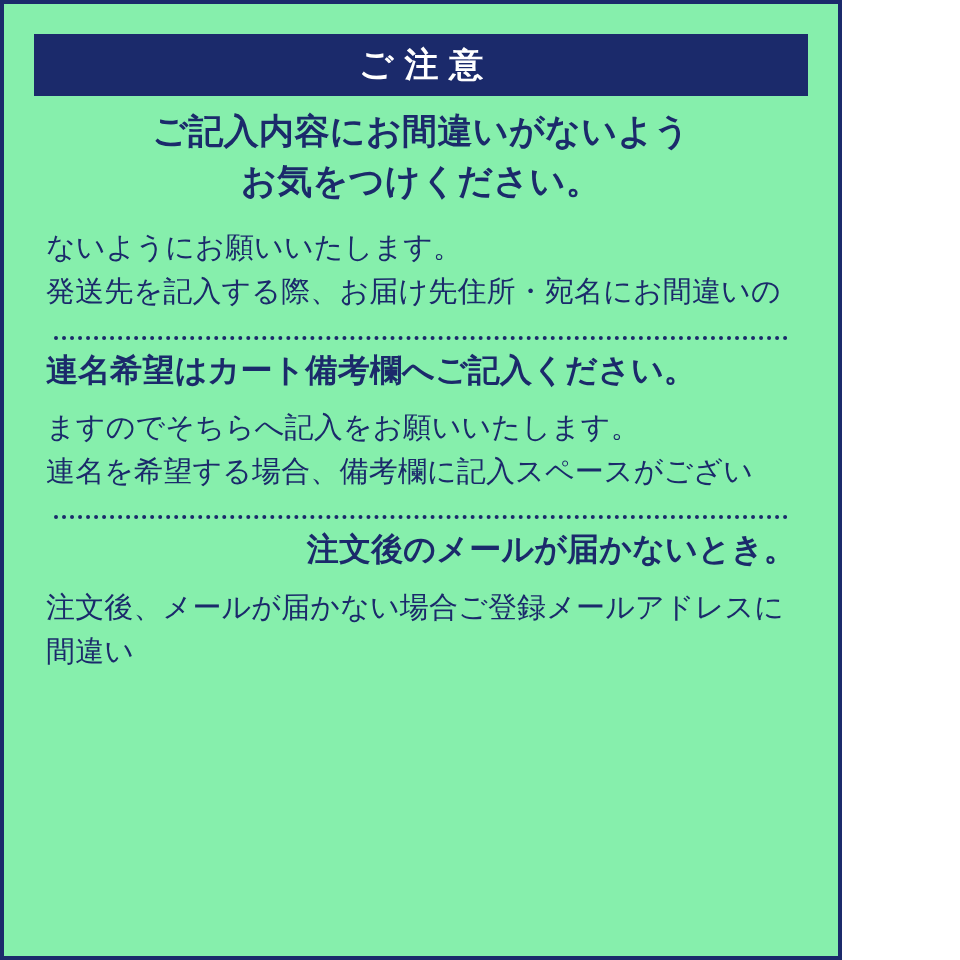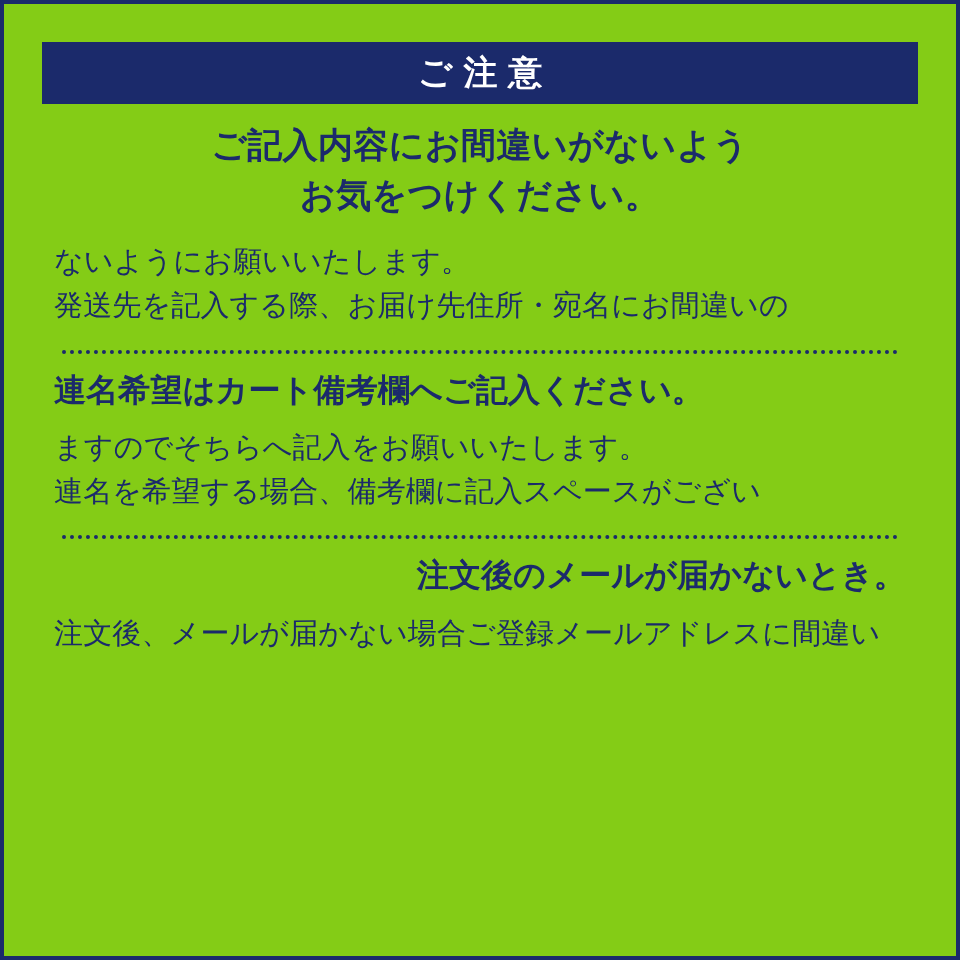--- a/index.html
+++ b/index.html
@@ -16,12 +16,12 @@
 
   .page {
     position: relative;
-    width: 960px;
+    width: 842px;
     height: 960px;
     box-sizing: border-box;
-    background: #84cc16;
+    background: #86efac;
     border: 4px solid #1b2a6b;
-    padding: 8px;
+    padding: 0;
   }
 
   .notice-header {

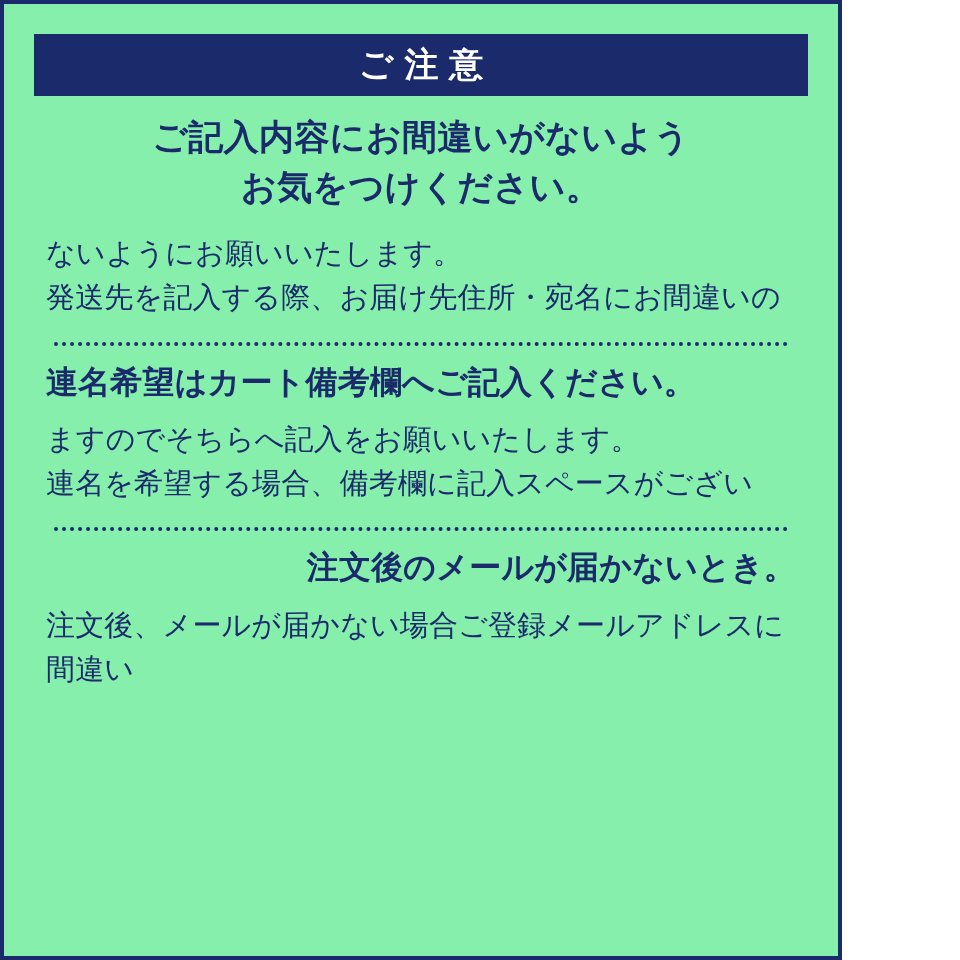--- a/index.html
+++ b/index.html
@@ -43,7 +43,7 @@
   }
 
   .lead {
-    margin-top: 16px;
+    margin-top: 10px;
     text-align: center;
     color: #1b2a6b;
     font-size: 35px;

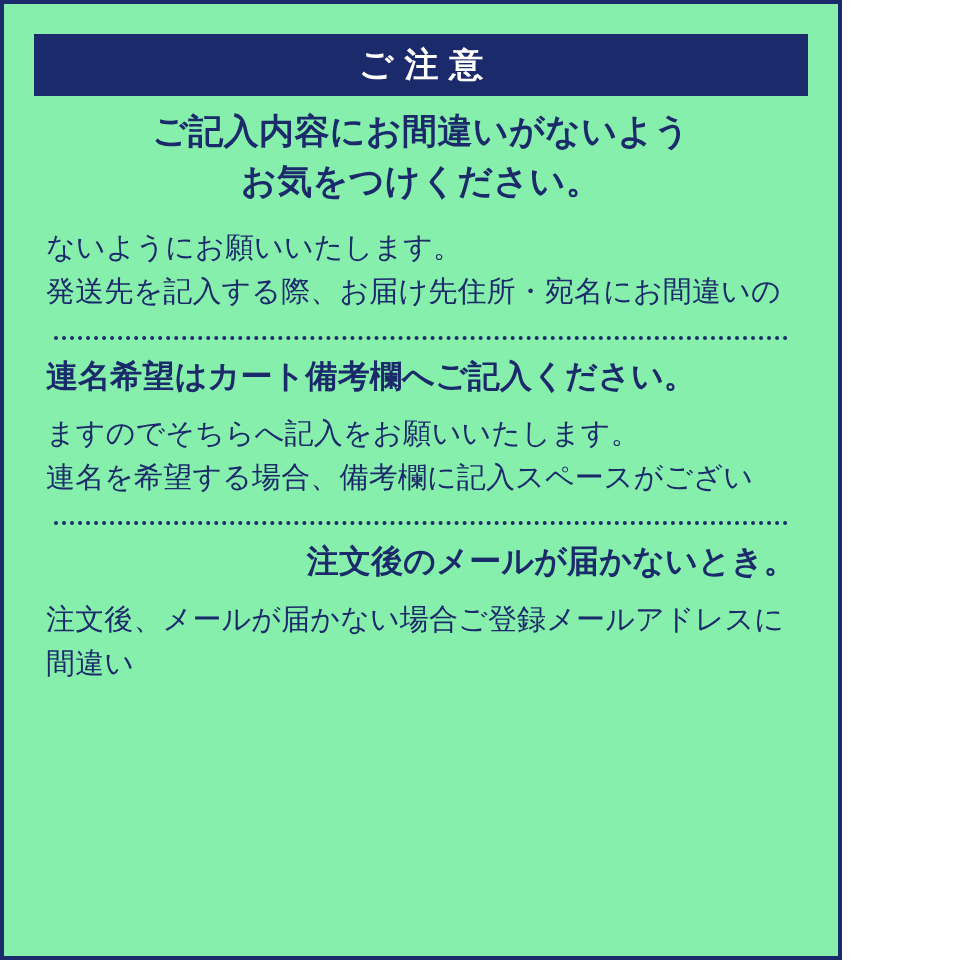--- a/index.html
+++ b/index.html
@@ -73,7 +73,7 @@
   }
 
   .section {
-    margin-top: 16px;
+    margin-top: 10px;
   }
 
   .section-title {

